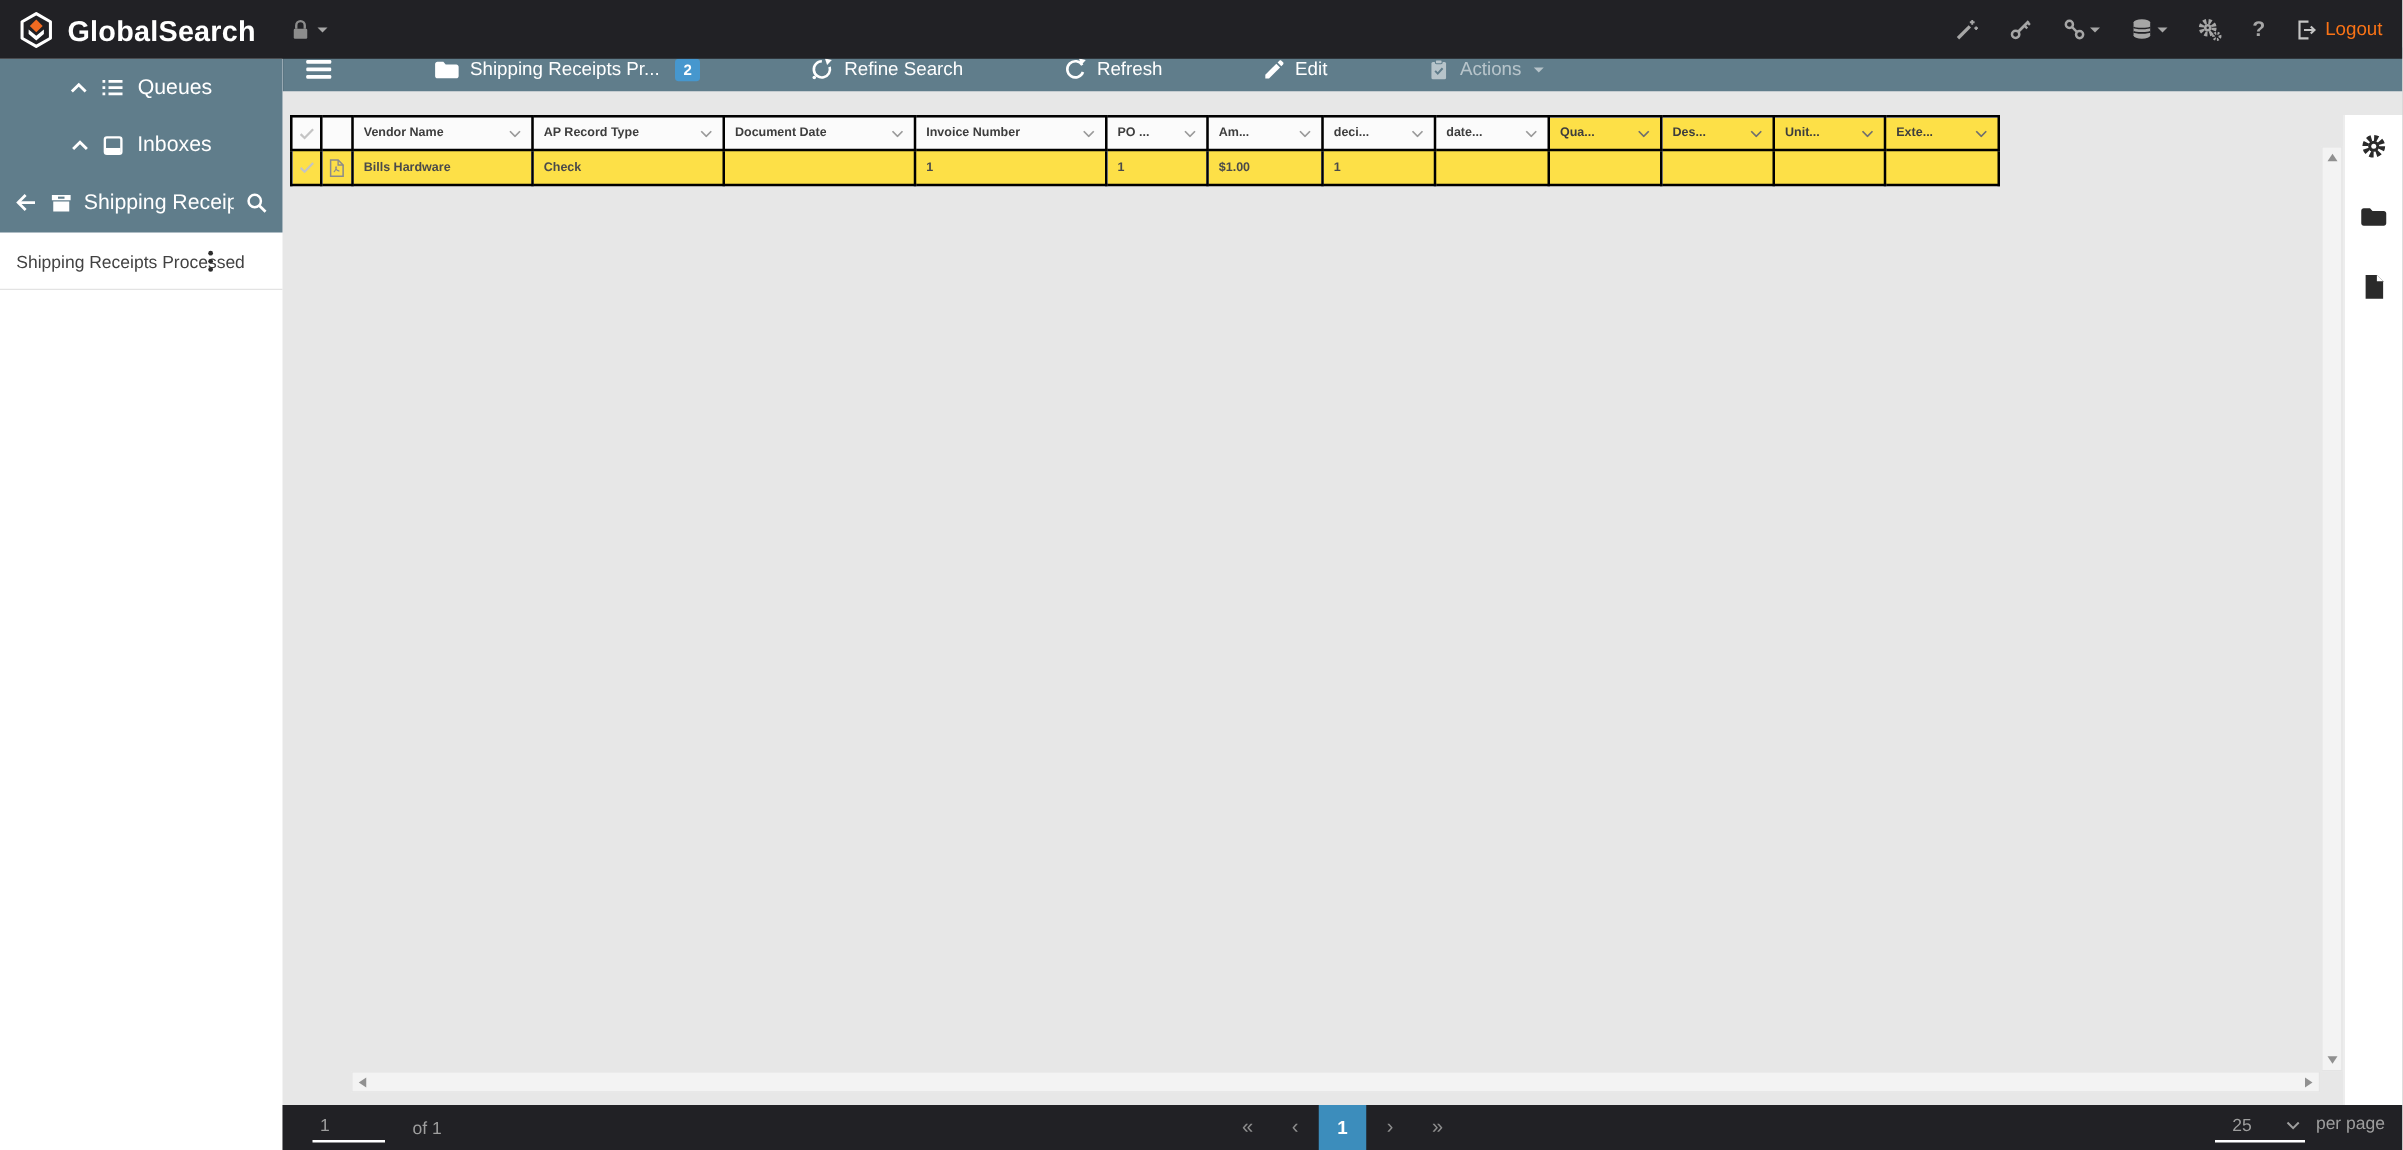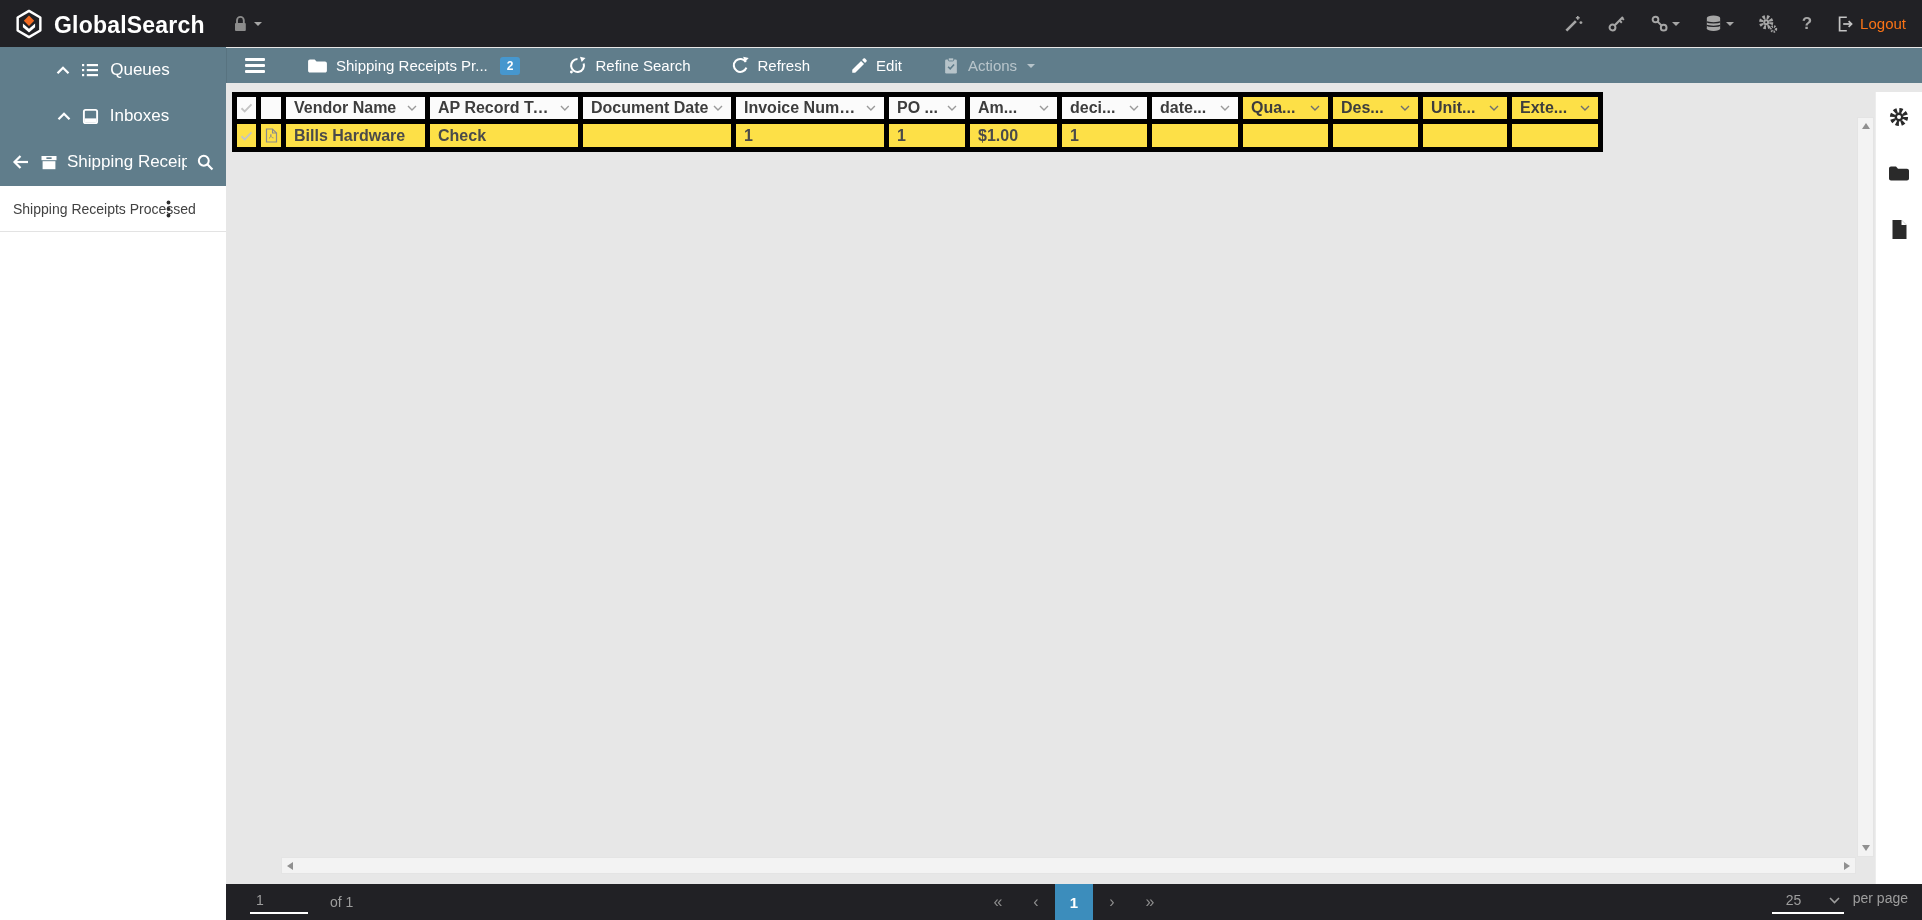--- a/index.html
+++ b/index.html
@@ -38,9 +38,9 @@
 
   
   .toolbar {
-    position:absolute; left:226px; top:48px; right:0; height:35px;
+    position:absolute; left:226px; top:38px; right:0; height:35px;
     background:#607d8b; display:flex; align-items:center;
-    color:#fff; font-size:15px; z-index:3; border-left:1px solid rgba(0,0,0,.08);
+    color:#fff; font-size:15px; z-index:3; border-left:1px solid rgba(0,0,0,.08);gap:40px;
   }
   .hamburger { margin-left:18px; display:flex; flex-direction:column; gap:3px; cursor:pointer; }
   .hamburger i { display:block; width:20px; height:3px; background:#fff; border-radius:1px; }

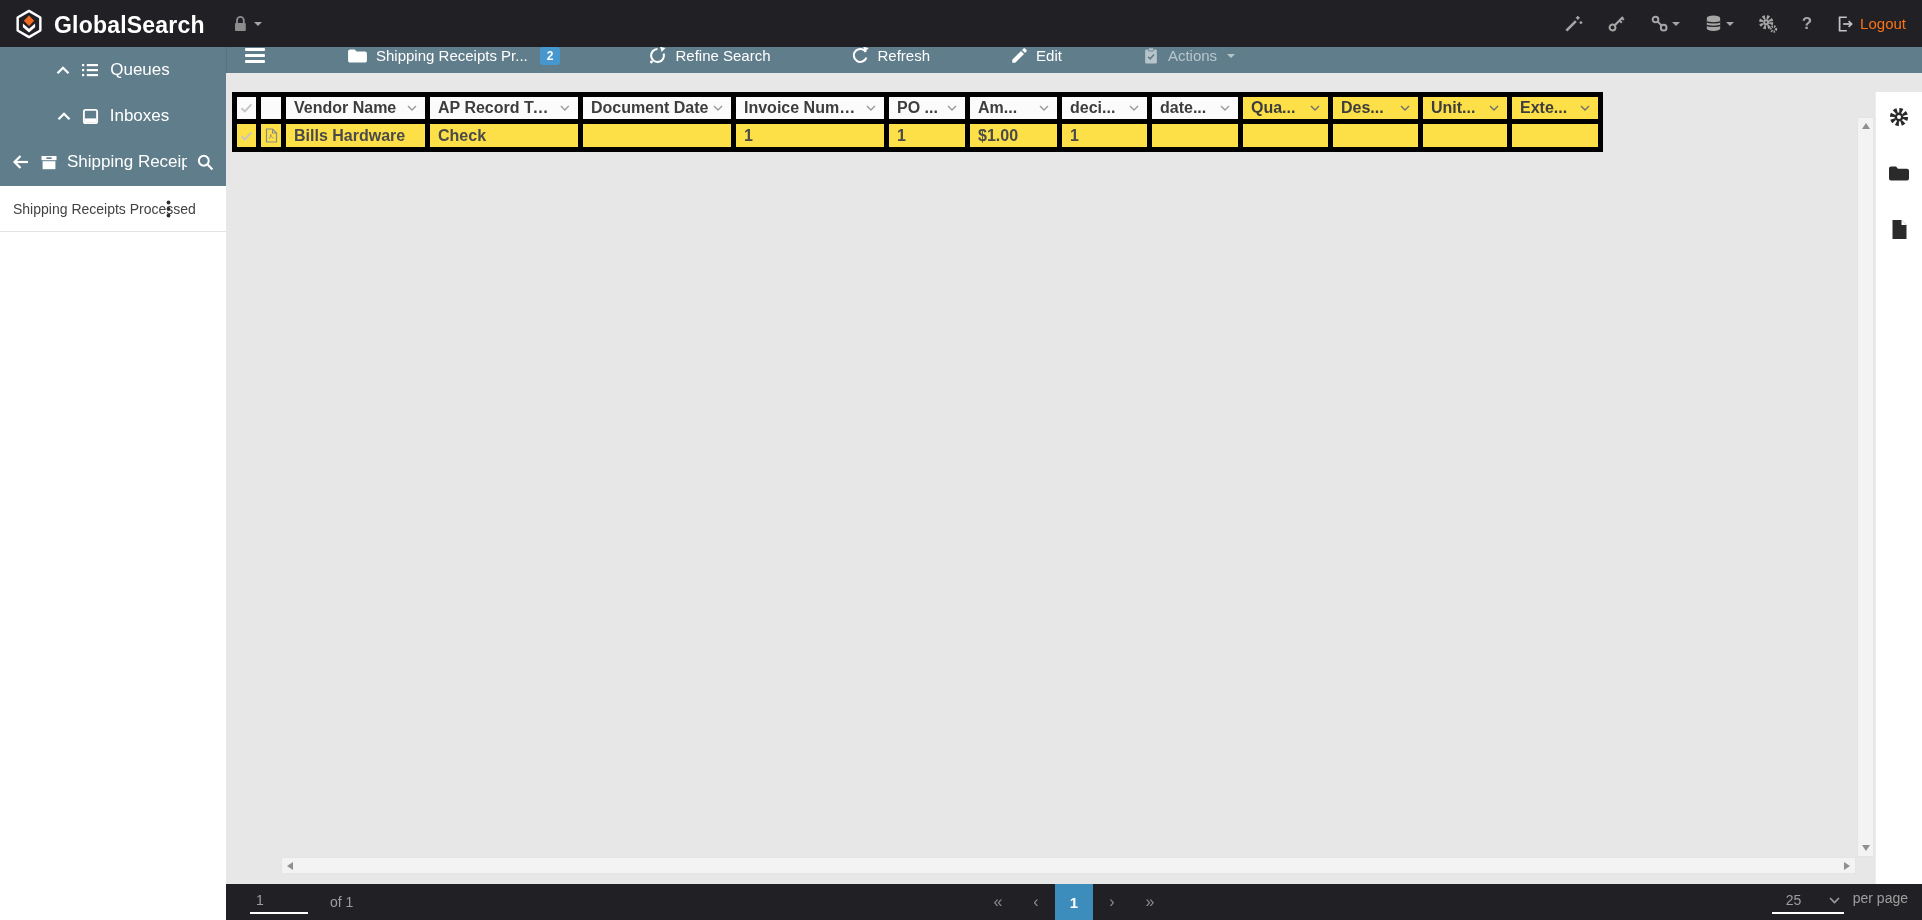--- a/index.html
+++ b/index.html
@@ -72,7 +72,7 @@
   
   .grid { position:absolute; left:6px; top:0; }
   table { border-collapse:collapse; table-layout:fixed; width:1366px; }
-  th, td { border:5px solid #000000; height:28px; padding:0 8px; font-size:16px;
+  th, td { border:2px solid #000000; height:28px; padding:0 8px; font-size:10px;
     color:#4a4a4a; overflow:hidden; white-space:nowrap; text-align:left; vertical-align:middle; }
   th { background:#fbfbfb; font-weight:bold; color:#3d3d3d; height:27px; cursor:pointer; }
   th.ghdr { background:#fde047; }

